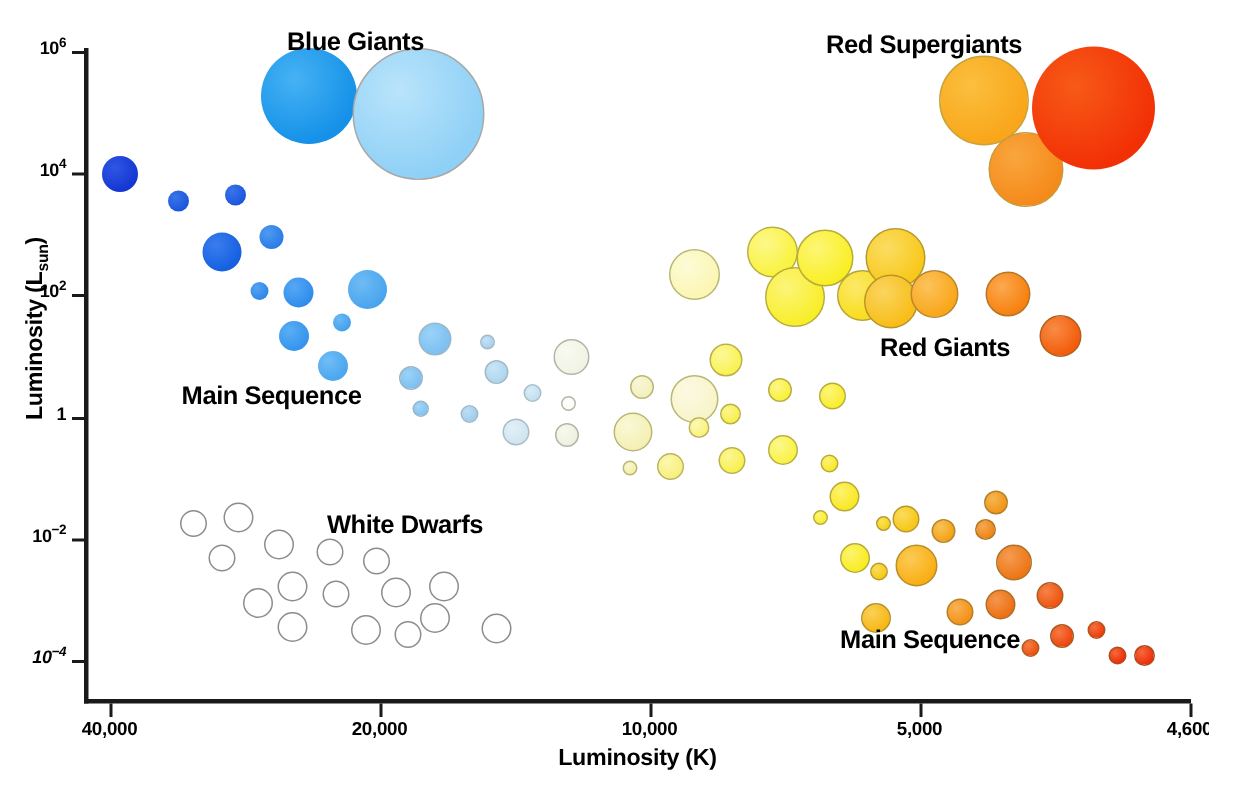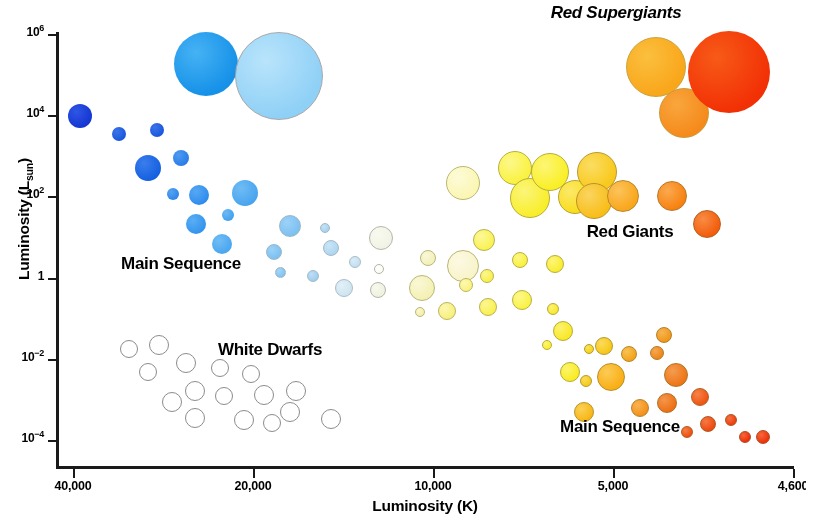--- a/index.html
+++ b/index.html
@@ -271,6 +271,7 @@
       <div class="star" style="left: 263px; top: 414px; width: 18px; height: 18px; background: radial-gradient(circle at 35% 32%, rgb(255, 255, 255) 0%, rgb(255, 255, 255) 72%); border: 1.6px solid rgb(140, 140, 140);"></div>
       <div class="star" style="left: 280px; top: 402px; width: 20px; height: 20px; background: radial-gradient(circle at 35% 32%, rgb(255, 255, 255) 0%, rgb(255, 255, 255) 72%); border: 1.6px solid rgb(140, 140, 140);"></div>
       <div class="star" style="left: 321px; top: 409px; width: 20px; height: 20px; background: radial-gradient(circle at 35% 32%, rgb(255, 255, 255) 0%, rgb(255, 255, 255) 72%); border: 1.6px solid rgb(140, 140, 140);"></div>
+      <div class="region-label" style="left: 237px; top: 18px;">Blue Giants</div>
       <div class="region-label" style="left: 616px; top: 3px; font-style: italic;">Red Supergiants</div>
       <div class="region-label" style="left: 181px; top: 254px;">Main Sequence</div>
       <div class="region-label" style="left: 630px; top: 222px;">Red Giants</div>

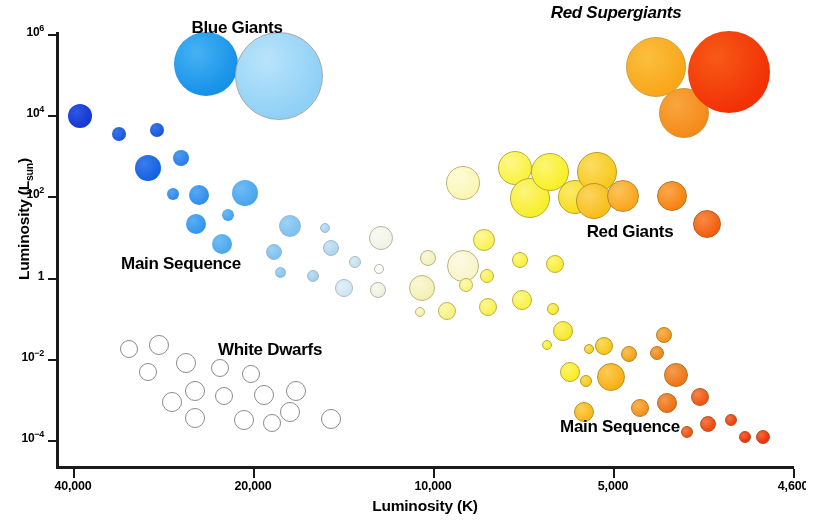--- a/index.html
+++ b/index.html
@@ -272,7 +272,7 @@
       <div class="star" style="left: 280px; top: 402px; width: 20px; height: 20px; background: radial-gradient(circle at 35% 32%, rgb(255, 255, 255) 0%, rgb(255, 255, 255) 72%); border: 1.6px solid rgb(140, 140, 140);"></div>
       <div class="star" style="left: 321px; top: 409px; width: 20px; height: 20px; background: radial-gradient(circle at 35% 32%, rgb(255, 255, 255) 0%, rgb(255, 255, 255) 72%); border: 1.6px solid rgb(140, 140, 140);"></div>
       <div class="region-label" style="left: 237px; top: 18px;">Blue Giants</div>
-      <div class="region-label" style="left: 616px; top: 3px; font-style: italic;">Red Supergiants</div>
+      <div class="region-label" style="left: 616px; top: 20px;">Red Supergiants</div>
       <div class="region-label" style="left: 181px; top: 254px;">Main Sequence</div>
       <div class="region-label" style="left: 630px; top: 222px;">Red Giants</div>
       <div class="region-label" style="left: 270px; top: 340px;">White Dwarfs</div>

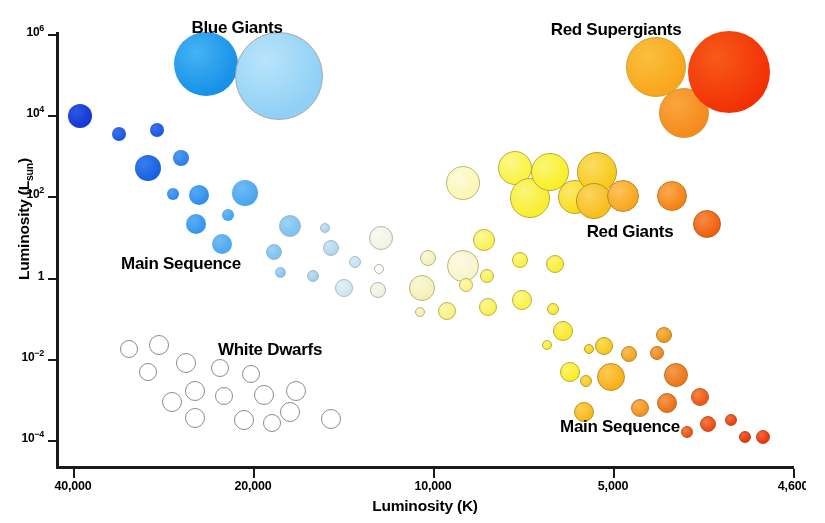--- a/index.html
+++ b/index.html
@@ -162,7 +162,7 @@
       </div>
       <div class="tick-y" style="top: 440px;"></div>
       <div class="ylabel-wrap" style="top: 431px;">
-        <div class="ylabel-tick" style="position: relative;">10<sup>−4</sup></div>
+        <div class="ylabel-tick" style="position: relative; font-style: italic;">10<sup>−4</sup></div>
       </div>
     </div>
   <div id="x-ticks">

